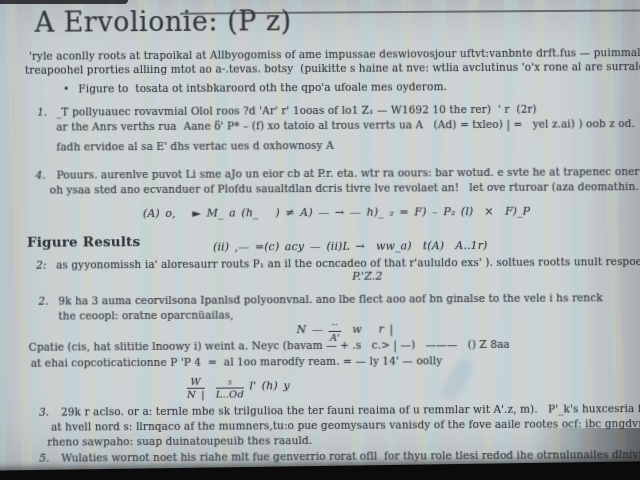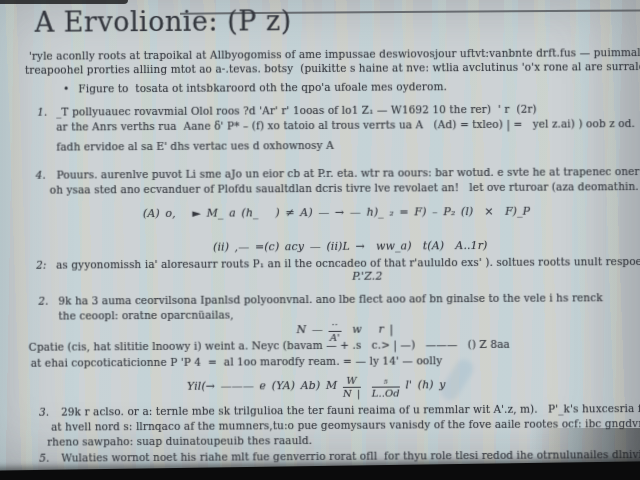--- a/index.html
+++ b/index.html
@@ -100,6 +100,7 @@
 
     <div class="line eq" style="left:143px;top:206px">(A) o,   ► M_ a (h_   ) ≠ A) — → — h)_ ₂ = F) – P₂ (l)  ×  F)_P</div>
 
+    <div class="line heading" style="left:27px;top:234px">Figure Results</div>
     <div class="line eq" style="left:213px;top:240px">(ii) ,— =(c) acy — (ii)L →  ww_a)  t(A)  A..1r)</div>
 
     <div class="line num" style="left:36px;top:257px">2:</div>

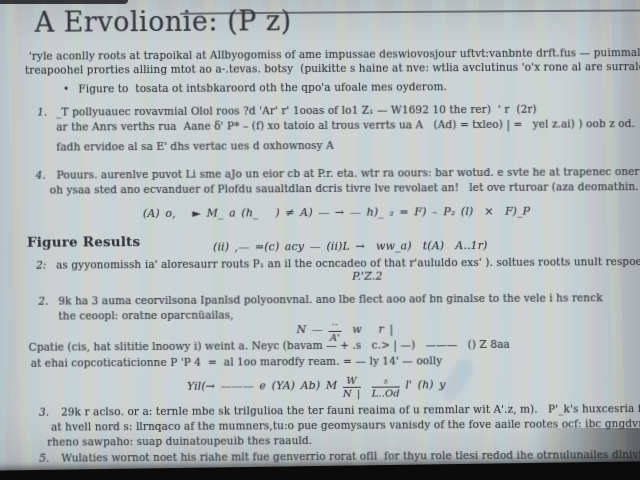--- a/index.html
+++ b/index.html
@@ -116,7 +116,7 @@
     <div class="line" style="left:28px;top:339px">Cpatie (cis, hat slititie lnoowy i) weint a. Neyc (bavam — + .s   c.&gt; | —)   ———   () Z 8aa</div>
     <div class="line" style="left:30px;top:355px">at ehai copcoticaticionne P 'P 4  =  al 1oo marodfy ream. = — ly 14' — oolly</div>
 
-    <div class="line eq" style="left:186px;top:376px"><span>Yil(→ ——— e (YA) Ab) M </span><span class="frac"><span class="fn">W</span><span class="fd">N |</span></span><span>&nbsp;&nbsp;</span><span class="frac"><span class="fn">₅</span><span class="fd">L..Od</span></span><span> l' (h) y</span></div>
+    <div class="line eq" style="left:186px;top:376px"><span class="frac"><span class="fn">W</span><span class="fd">N |</span></span><span>&nbsp;&nbsp;</span><span class="frac"><span class="fn">₅</span><span class="fd">L..Od</span></span><span> l' (h) y</span></div>
 
     <div class="line num" style="left:38px;top:404px">3.</div>
     <div class="line" style="left:60px;top:404px">29k r aclso. or a: ternle mbe sk trilgulioa the ter fauni reaima of u remmlar wit A'.z, m).   P'_k's huxcesria fadd</div>

